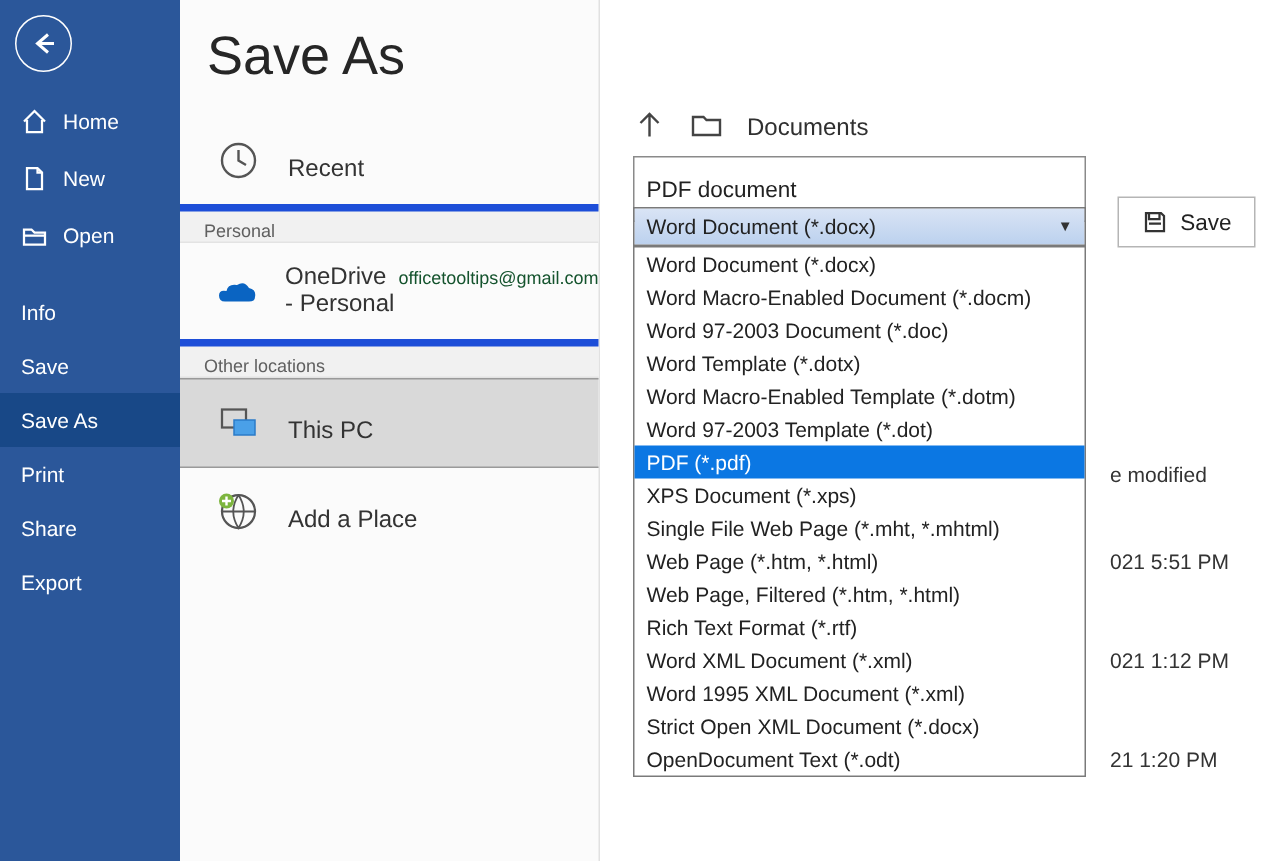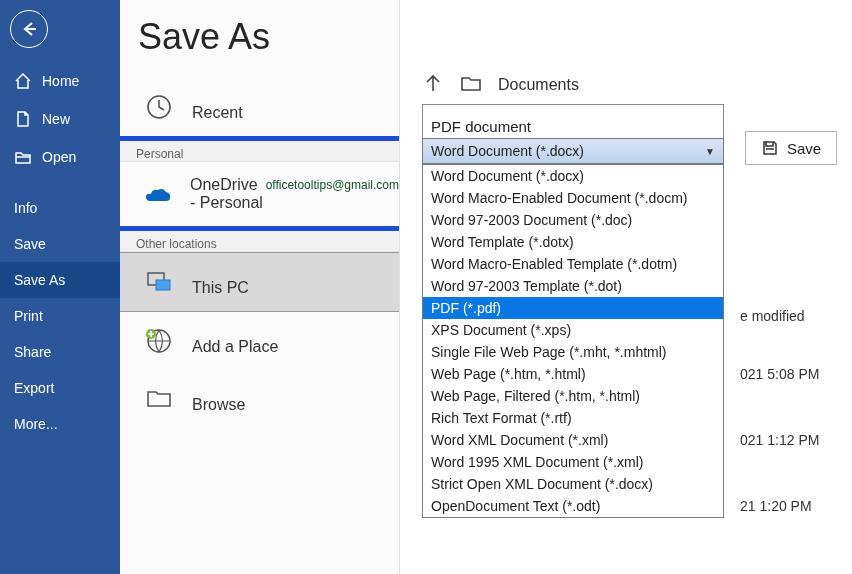--- a/index.html
+++ b/index.html
@@ -216,7 +216,7 @@
       </div>
 
     <div class="col-header">e modified</div>
-    <div class="file-col" style="top:366px">021 5:08 PM</div>
+    <div class="file-col" style="top:366px">021 5:51 PM</div>
     <div class="file-col" style="top:432px">021 1:12 PM</div>
     <div class="file-col" style="top:498px">21 1:20 PM</div>
   </div>

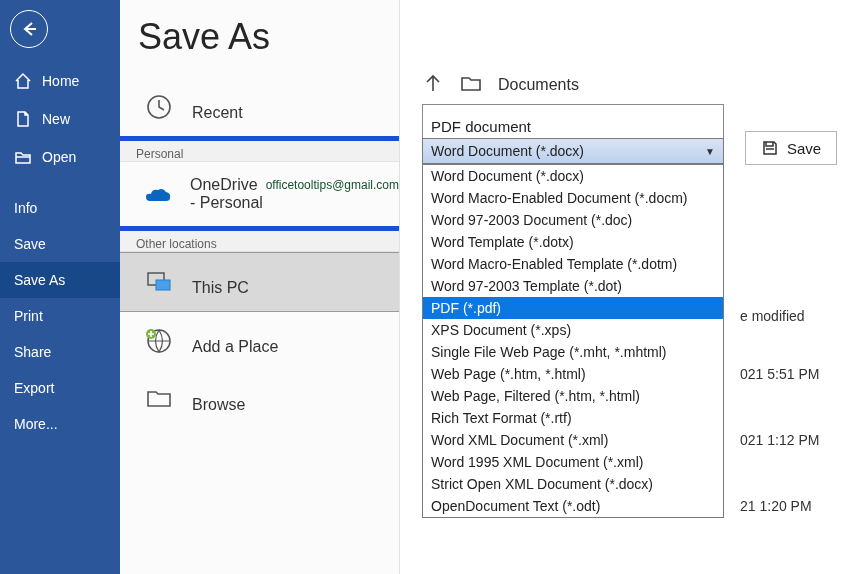--- a/index.html
+++ b/index.html
@@ -157,14 +157,6 @@
       <span>Add a Place</span>
     </div>
 
-    <div class="loc-item">
-      <span class="loc-icon">
-        <svg viewBox="0 0 28 28">
-            <path d="M3 7 H11 L13 9 H25 V21 H3 Z" fill="none" stroke="#555" stroke-width="1.6"></path>
-          </svg>
-      </span>
-      <span>Browse</span>
-    </div>
   </div>
 
   <div class="pane">

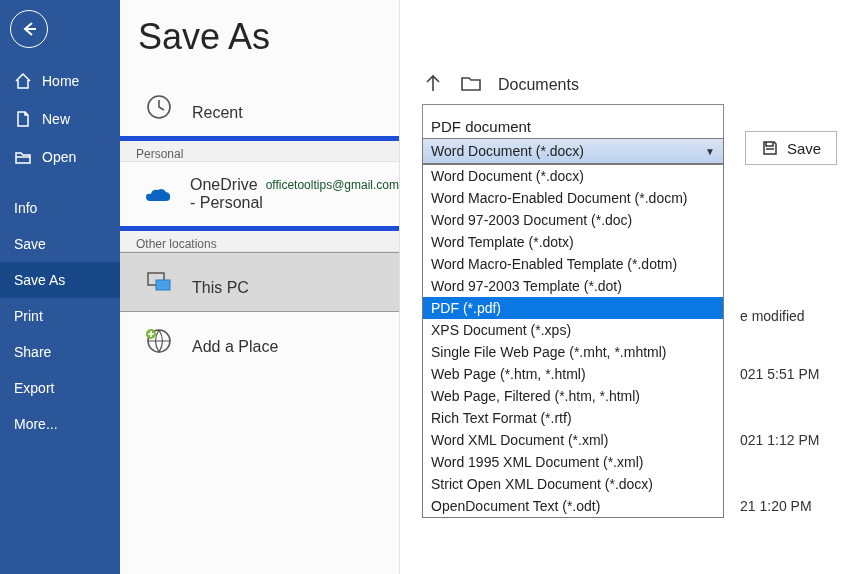--- a/index.html
+++ b/index.html
@@ -100,9 +100,6 @@
     </div>
     <div class="nav-item">
       <span>Export</span>
-    </div>
-    <div class="nav-item">
-      <span>More...</span>
     </div>
   </div>
 

